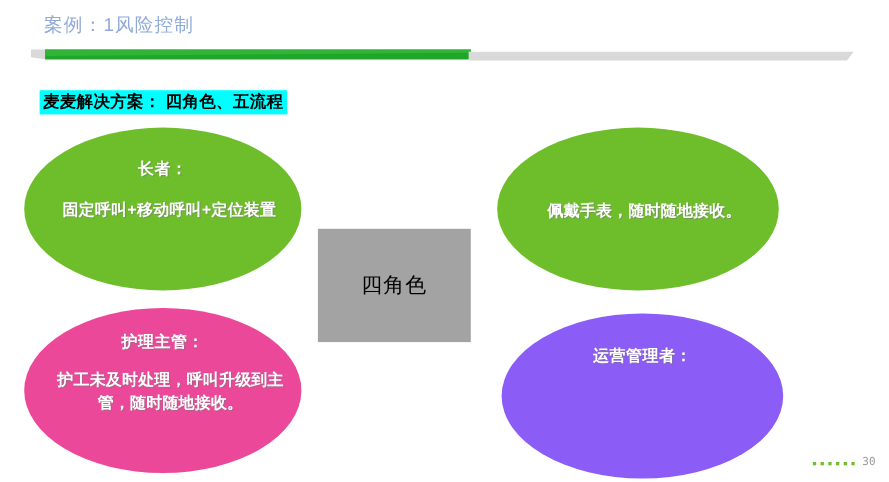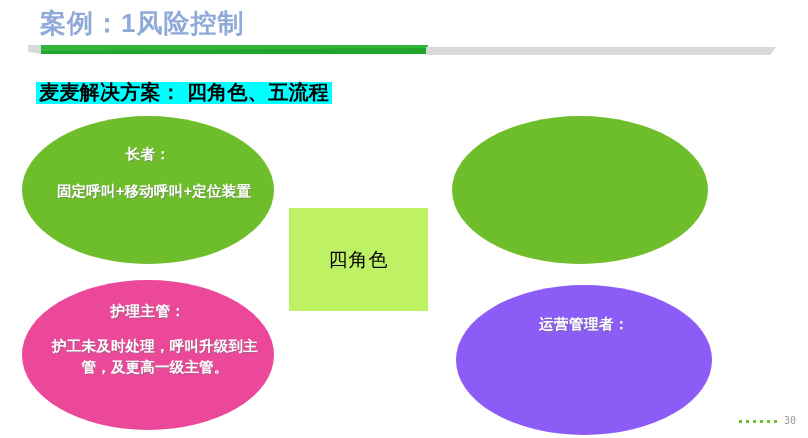--- a/index.html
+++ b/index.html
@@ -29,8 +29,8 @@
     position: absolute;
     left: 40px;
     top: 8px;
-    font-size: 26px;
-    font-weight: 700;
+    font-size: 17px;
+    font-weight: 400;
     color: #8FAAD8;
     letter-spacing: 1px;
     white-space: nowrap;

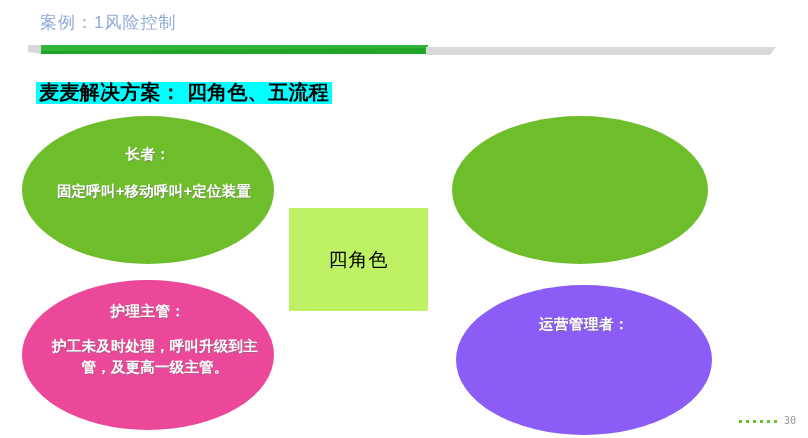--- a/index.html
+++ b/index.html
@@ -54,7 +54,7 @@
     top: 82px;
     background: #00FFFF;
     color: #000000;
-    font-size: 20px;
+    font-size: 15px;
     font-weight: 700;
     padding: 1px 3px 2px 3px;
     line-height: 19px;

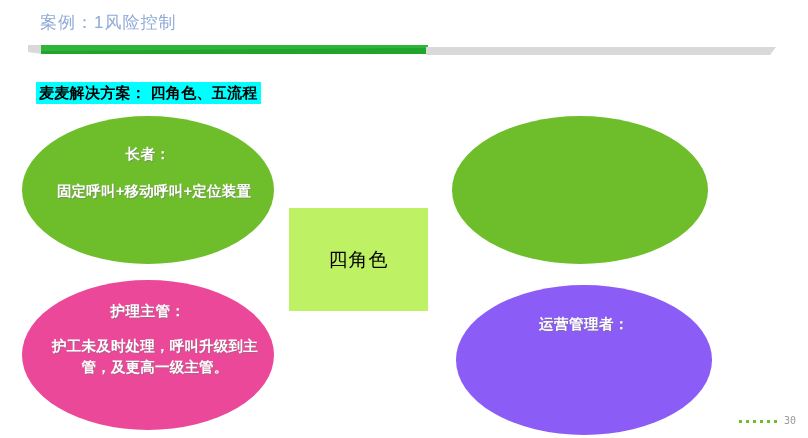--- a/index.html
+++ b/index.html
@@ -184,6 +184,7 @@
   </div>
 
   <div class="ellipse" id="ellipse-nurse" style="background: rgb(110, 190, 43);">
+    <div class="body">佩戴手表，随时随地接收。</div>
   </div>
 
   <div class="ellipse" id="ellipse-supervisor" style="background: #ec4899;">

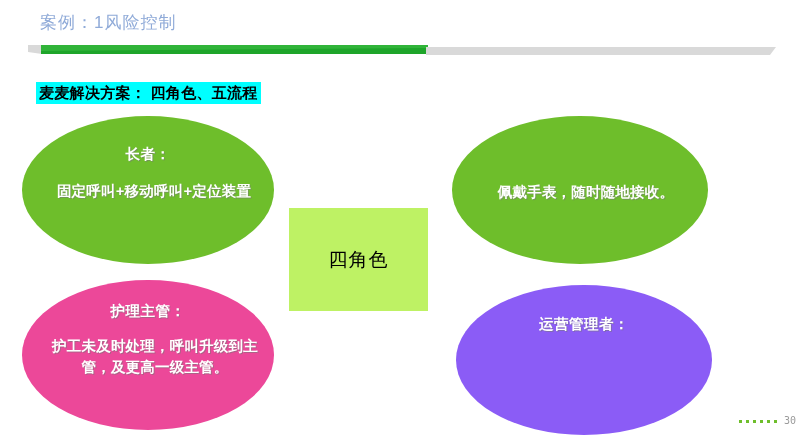--- a/index.html
+++ b/index.html
@@ -196,7 +196,7 @@
     <div class="head">运营管理者：</div>
   </div>
 
-  <div id="center-box" style="background: #bef264;">
+  <div id="center-box" style="background: #a3a3a3;">
     <span class="label" style="color: rgb(0, 0, 0);">四角色</span>
   </div>
 

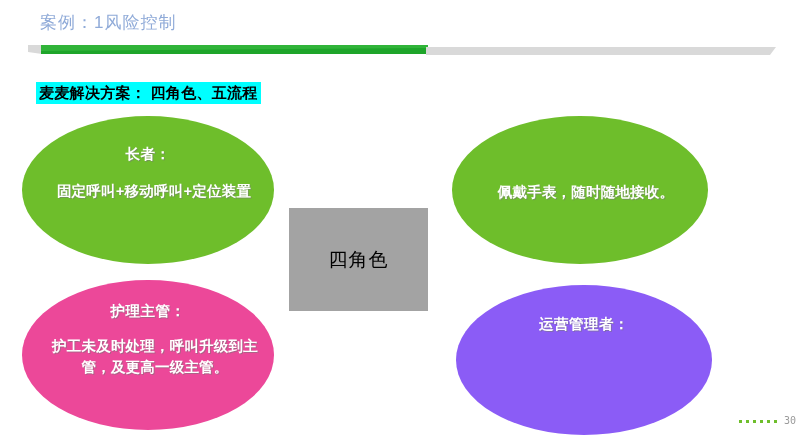--- a/index.html
+++ b/index.html
@@ -189,7 +189,7 @@
 
   <div class="ellipse" id="ellipse-supervisor" style="background: #ec4899;">
     <div class="head">护理主管：</div>
-    <div class="body">护工未及时处理，呼叫升级到主管，及更高一级主管。</div>
+    <div class="body">护工未及时处理，呼叫升级到主管，随时随地接收。</div>
   </div>
 
   <div class="ellipse" id="ellipse-operator" style="background: #8b5cf6;">

